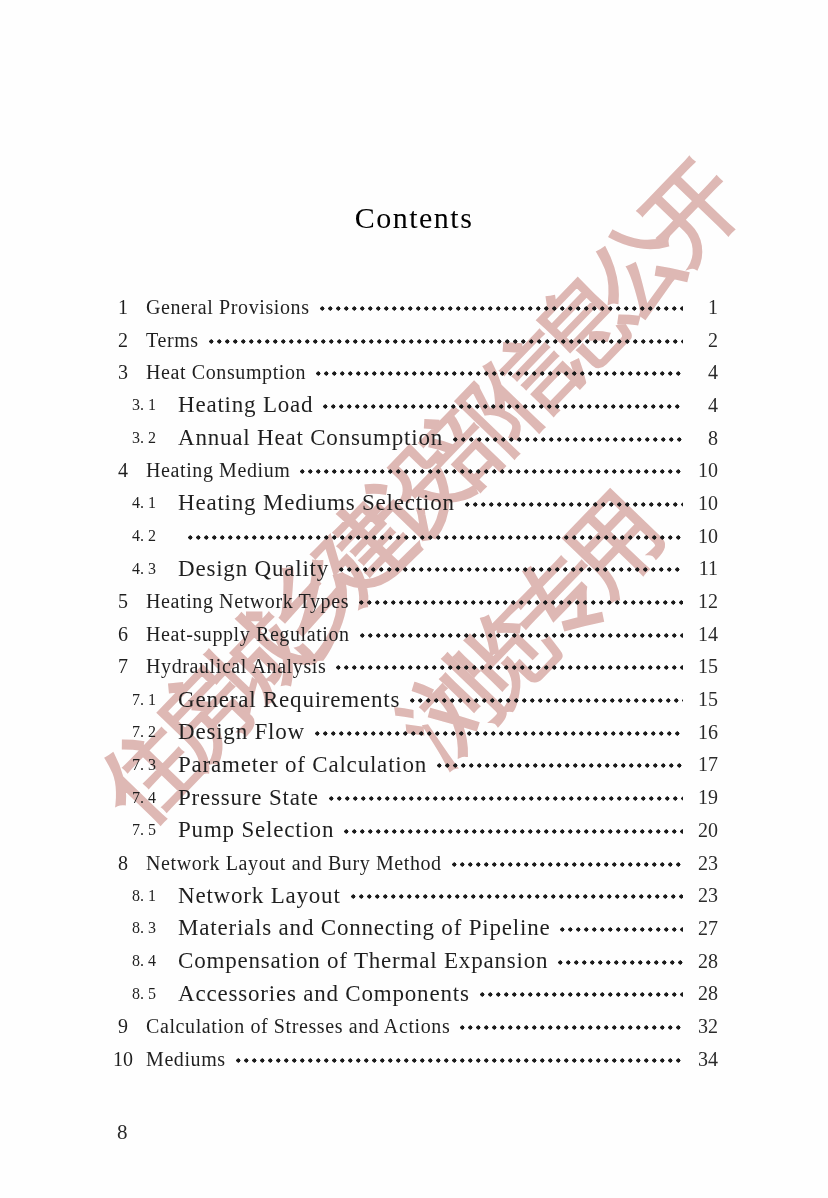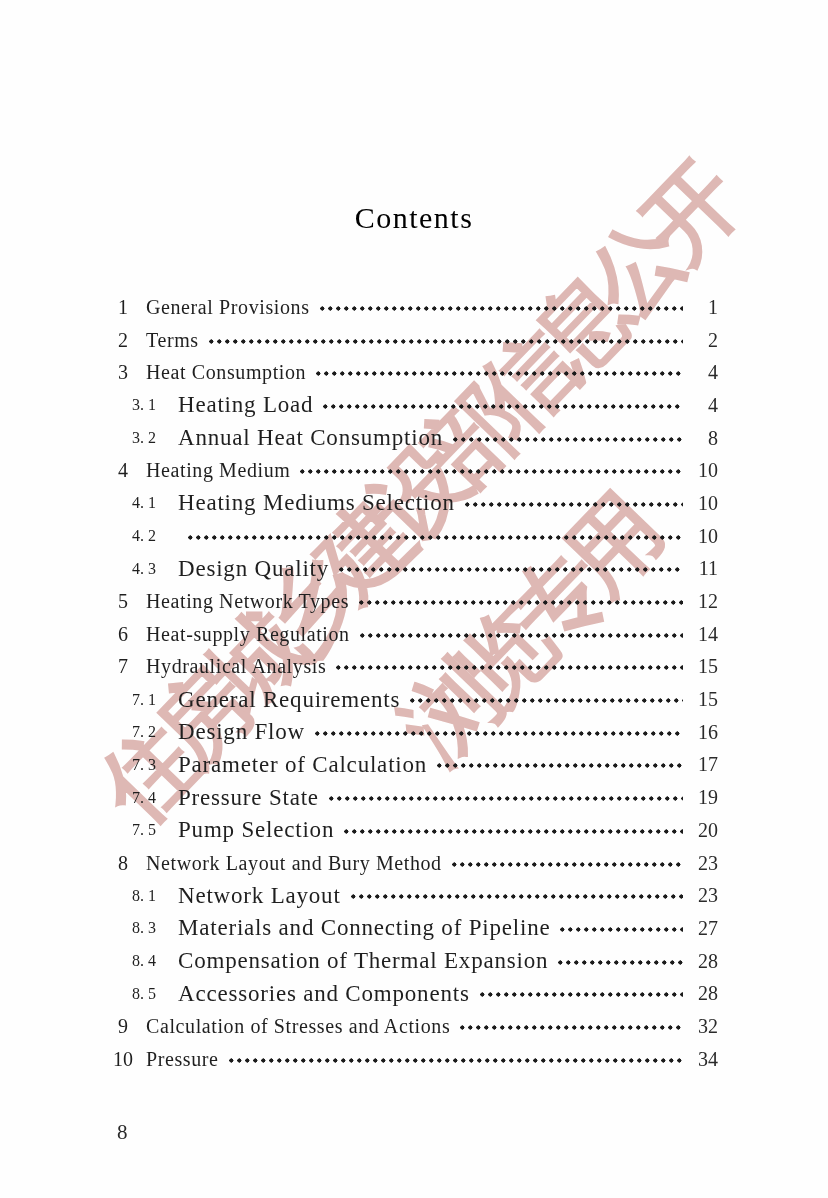--- a/index.html
+++ b/index.html
@@ -286,7 +286,7 @@
 
   <div class="row lvl1">
     <span class="num">10</span>
-    <span class="label">Pressure</span>
+    <span class="label">Mediums</span>
     <span class="leader"></span>
     <span class="pg">34</span>
   </div>

